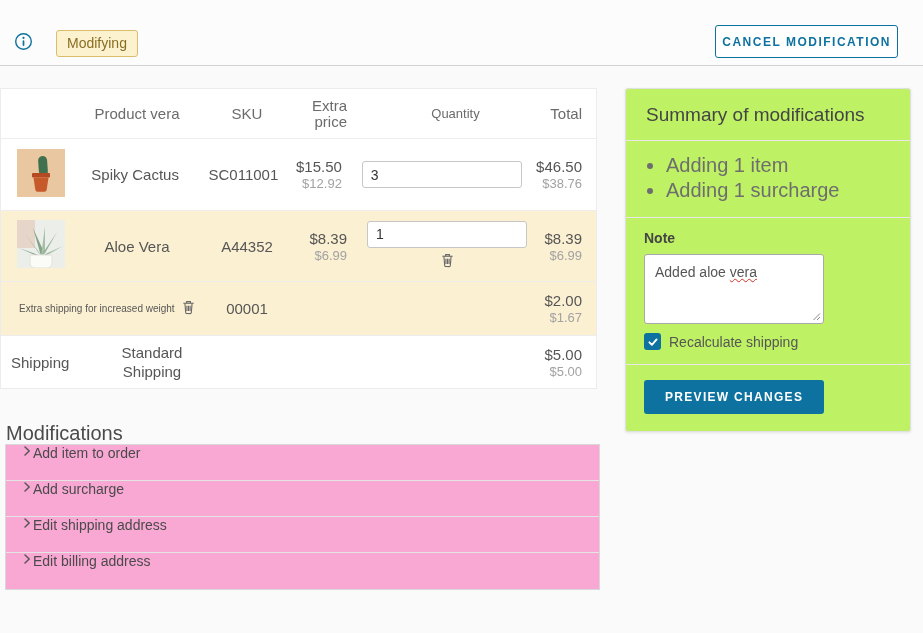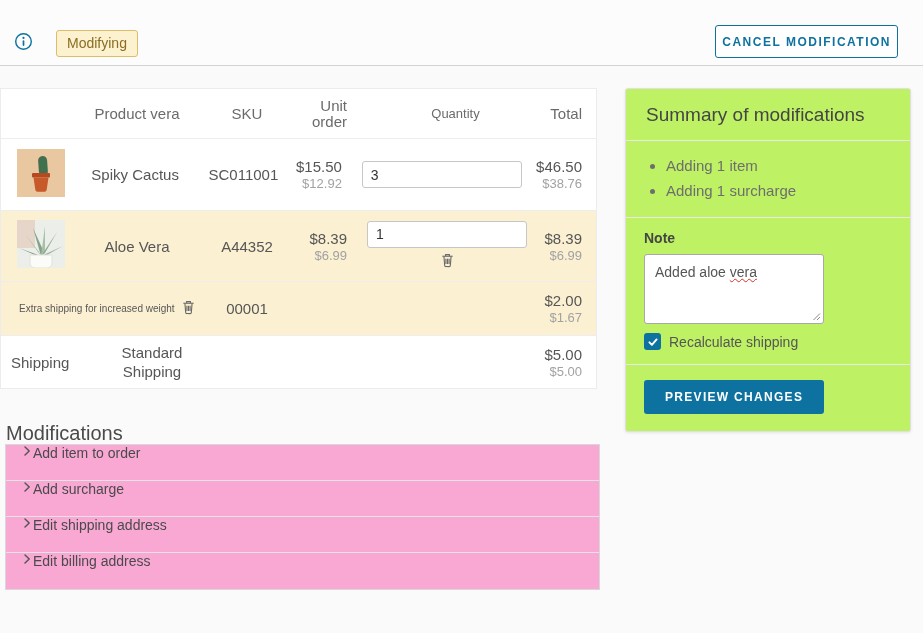--- a/index.html
+++ b/index.html
@@ -104,7 +104,7 @@
     <div class="c-img"></div>
     <div class="c-name">Product vera</div>
     <div class="c-sku">SKU</div>
-    <div class="c-price">Unit order</div>
+    <div class="c-price">Extra price</div>
     <div class="c-qty" style="text-align:center;">Quantity</div>
     <div class="c-total">Total</div>
   </div>

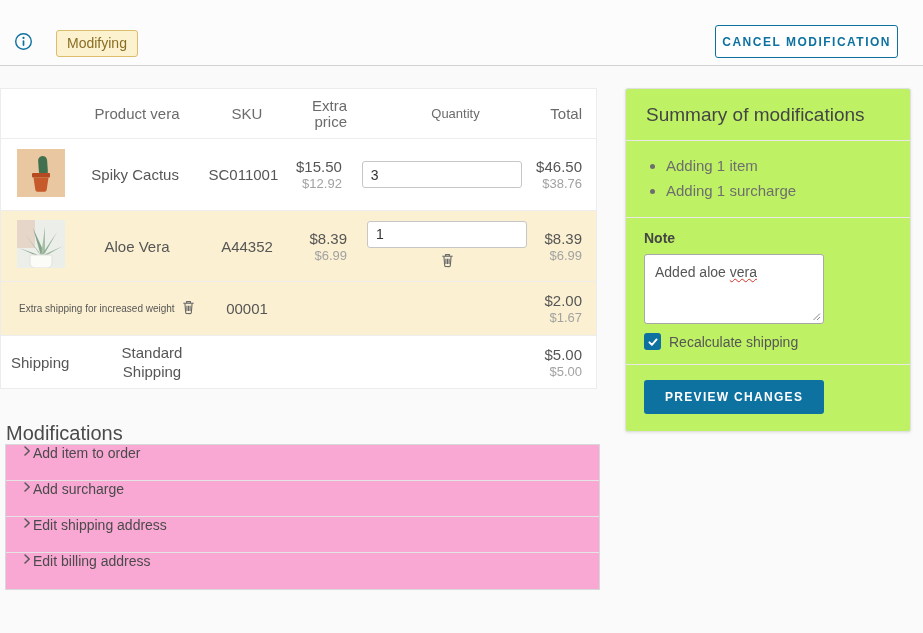--- a/index.html
+++ b/index.html
@@ -56,7 +56,7 @@
     border-bottom:1px solid #e8e8e8; }
   .panel-summary { padding:12px 20px 14px; border-bottom:1px solid #e8e8e8; }
   .panel-summary ul { margin:0; padding-left:20px; }
-  .panel-summary li { font-size:15px; color:#6e6e6e; line-height:25px; }
+  .panel-summary li { font-size:20px; color:#6e6e6e; line-height:25px; }
   .panel-note { padding:12px 18px 14px; border-bottom:1px solid #e8e8e8; }
   .note-label { font-size:14px; font-weight:bold; color:#454545; }
   .note-box { position:relative; margin-top:8px; width:180px; height:70px;

